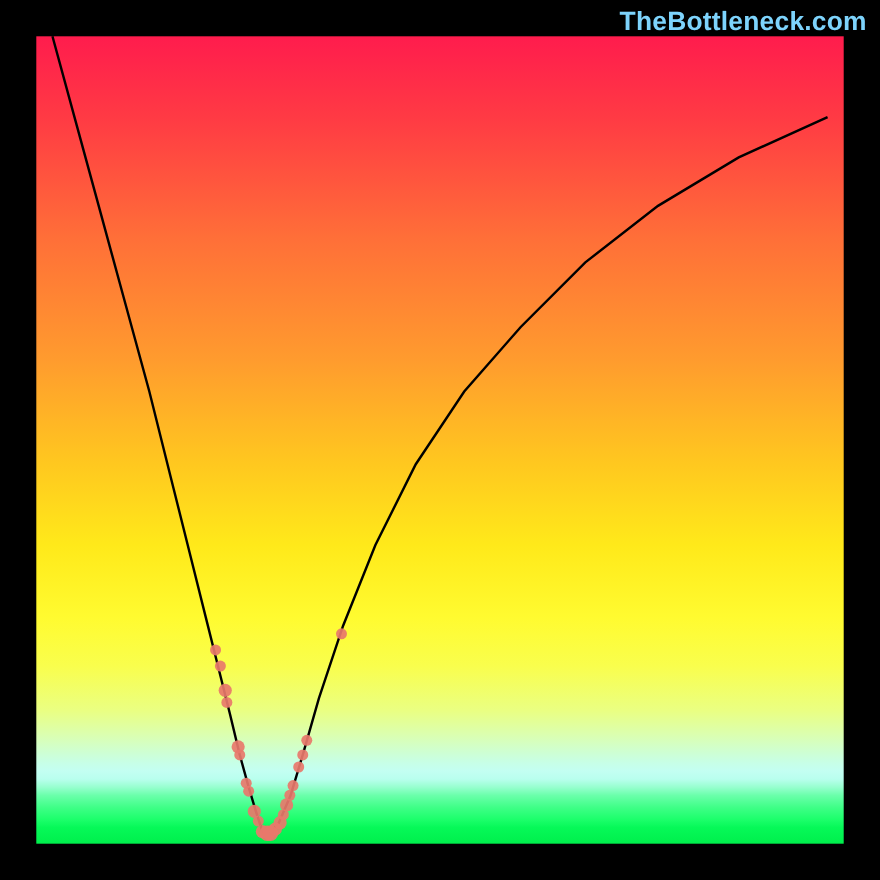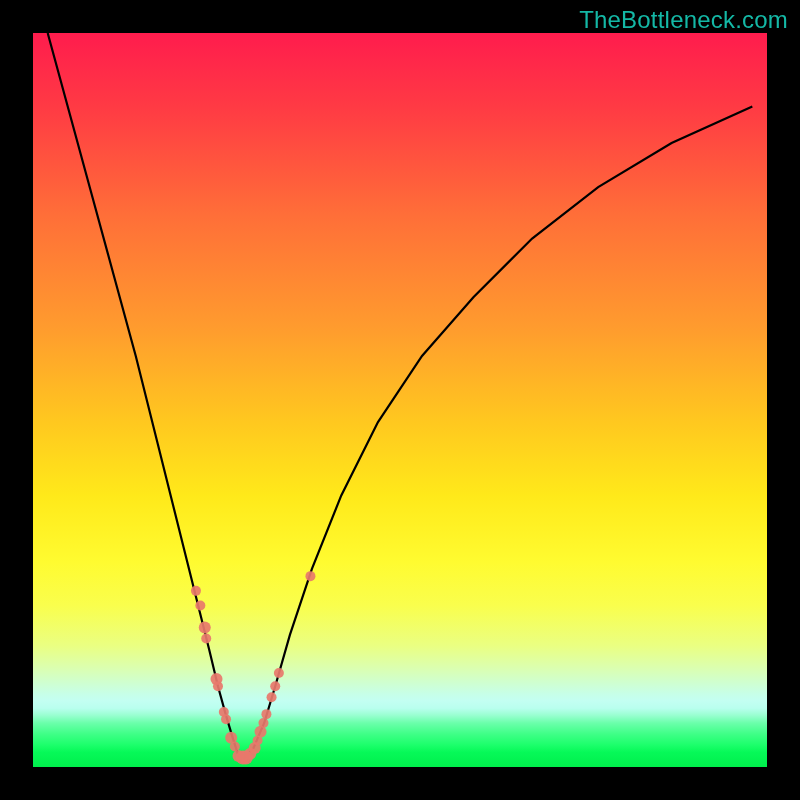--- a/index.html
+++ b/index.html
@@ -21,9 +21,9 @@
     position: absolute;
     top: 6px;
     right: 12px;
-    color: #14b8a6;
+    color: #7dd3fc;
     font-size: 24px;
-    font-weight: 400;
+    font-weight: 700;
     letter-spacing: 0.2px;
     z-index: 10;
   }

